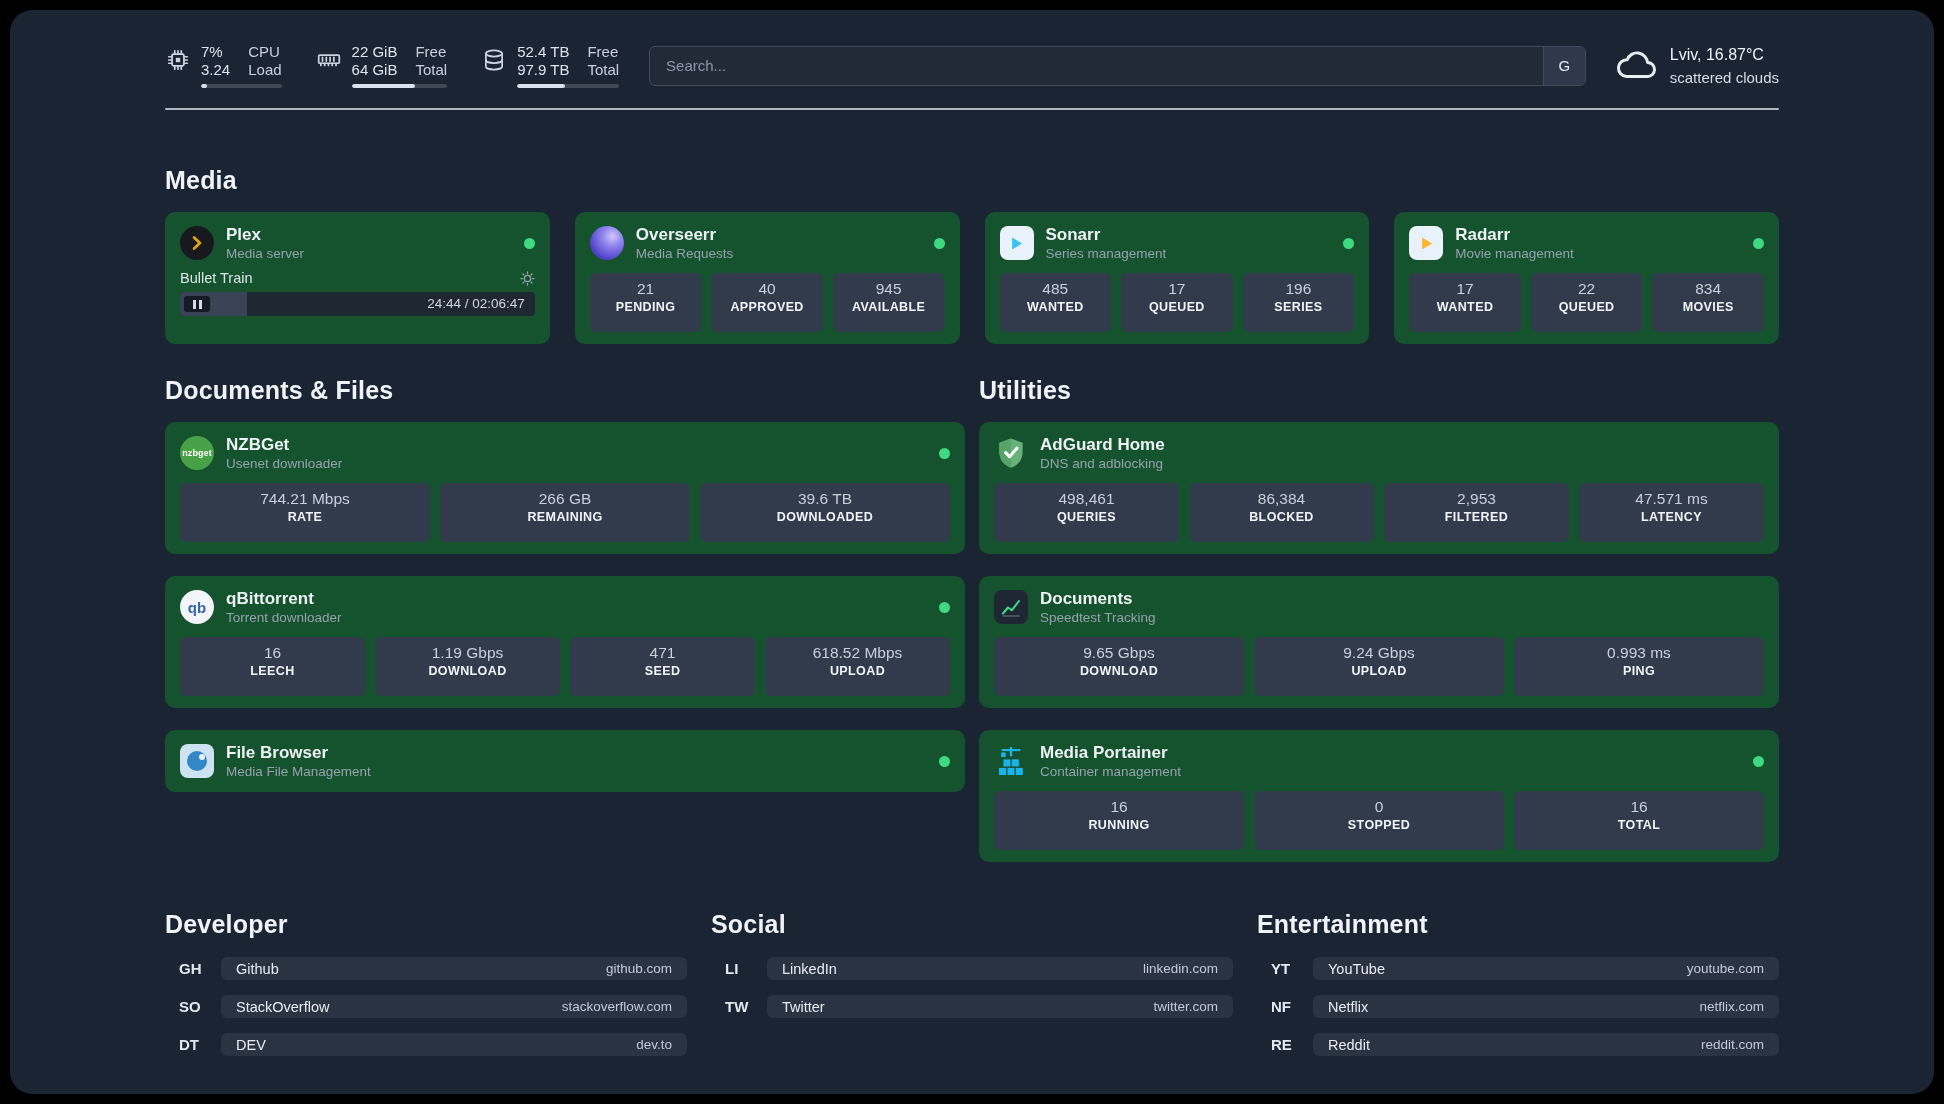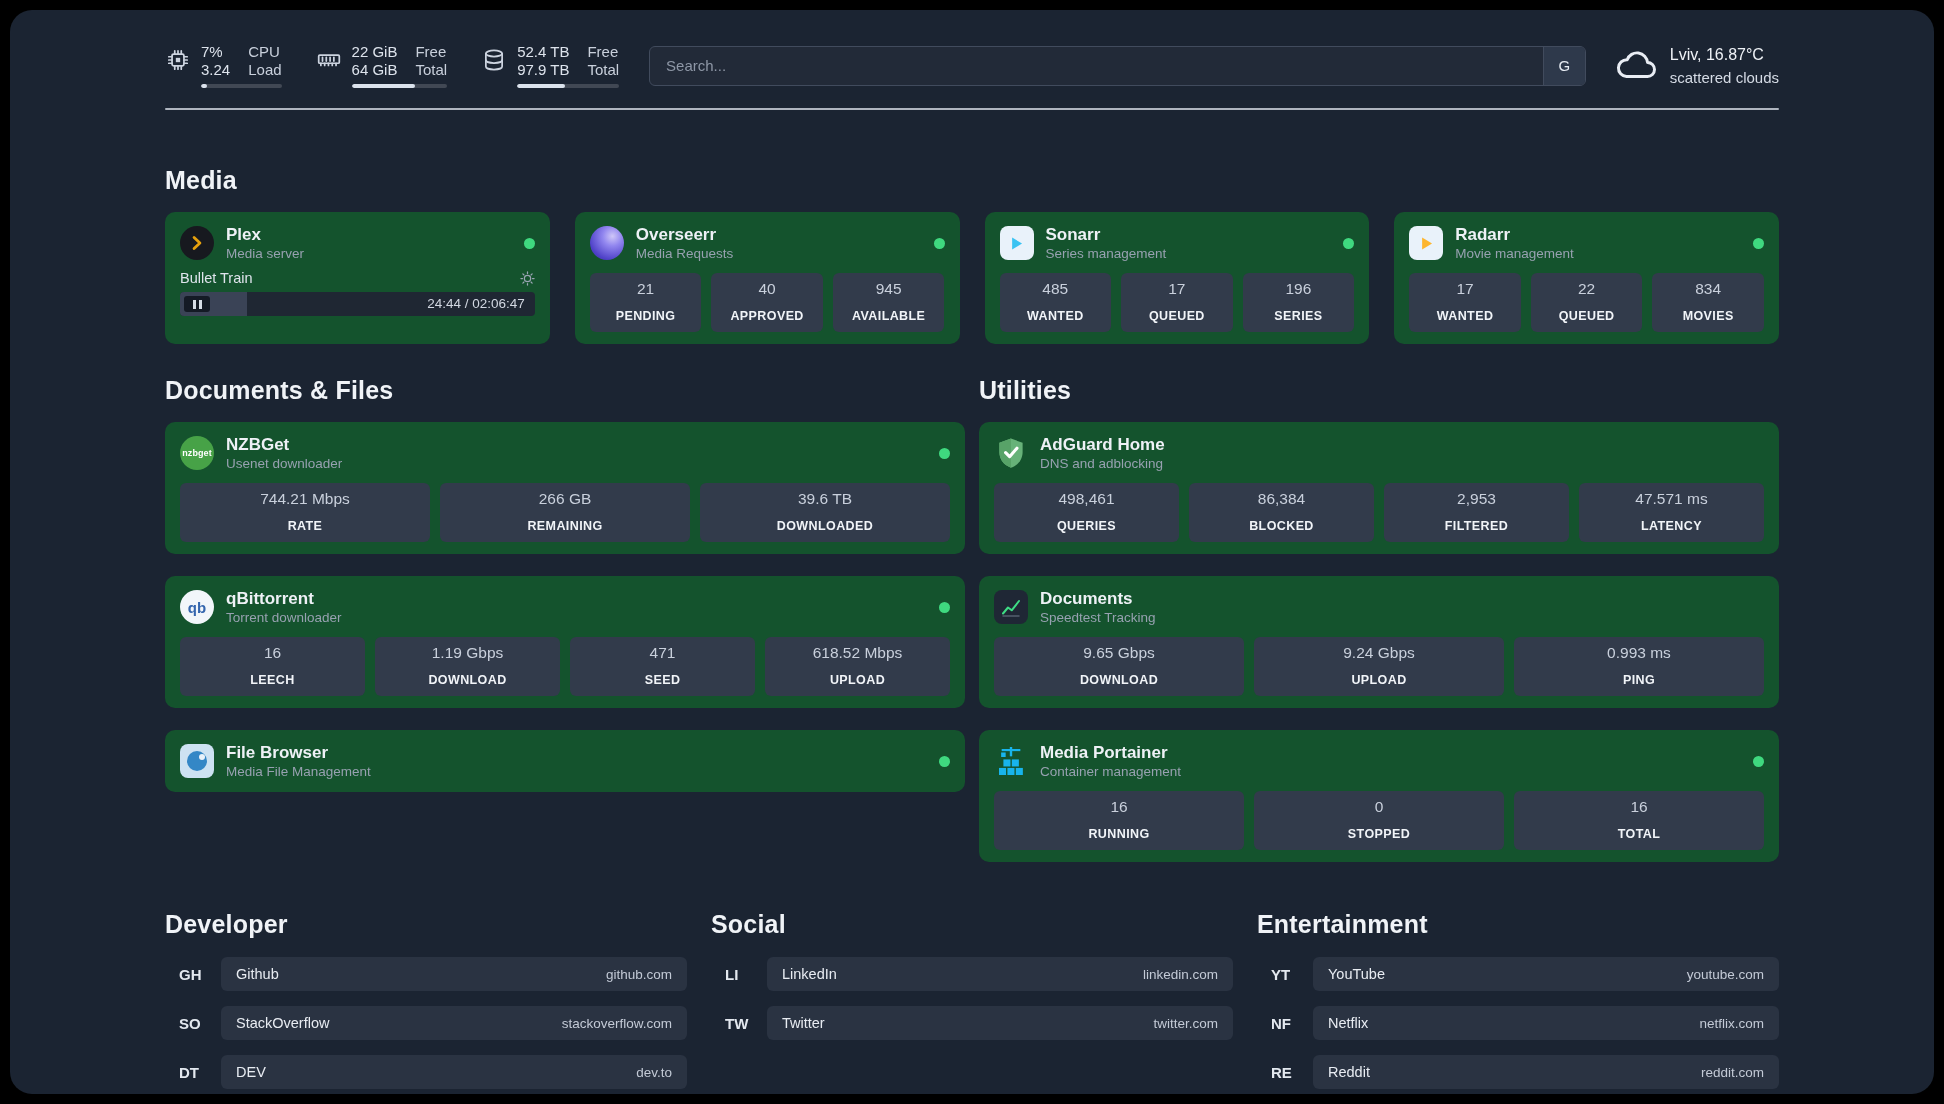--- a/index.html
+++ b/index.html
@@ -44,7 +44,7 @@
   .dot { width:11px; height:11px; border-radius:50%; background:#3fd97f; margin-left:auto; flex:none; }
 
   .stats { display:flex; gap:10px; margin-top:11px; }
-  .stat { flex:1; background:#323b4b; border-radius:6px; text-align:center; padding:7px 4px 8px; cursor:default; }
+  .stat { flex:1; background:#323b4b; border-radius:6px; text-align:center; padding:7px 4px 17px; cursor:default; }
   .stat-value { font-size:15.5px; color:#c9d0dc; line-height:18px; }
   .stat-label { font-size:12.5px; font-weight:700; color:#f1f4f8; letter-spacing:.4px; margin-top:11px; line-height:15px; }
 

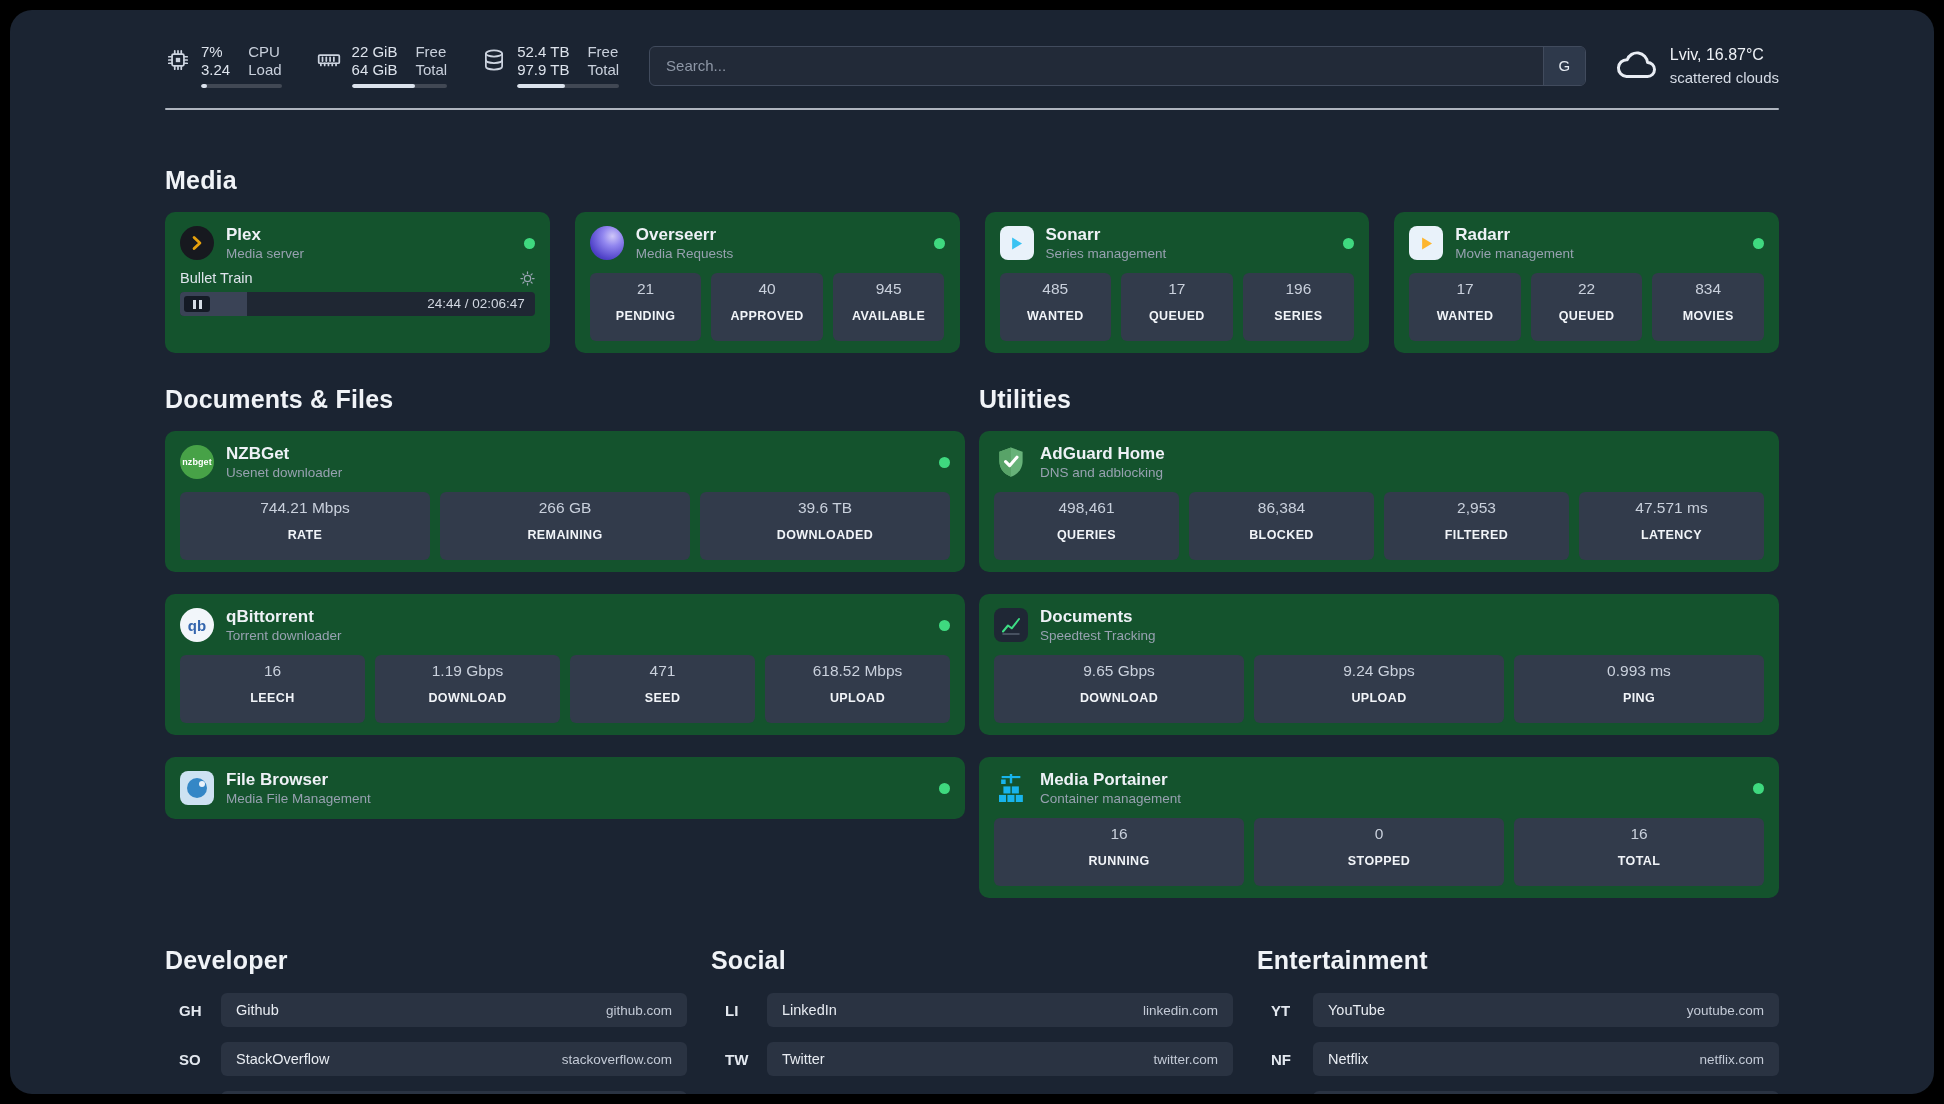--- a/index.html
+++ b/index.html
@@ -46,7 +46,7 @@
   .stats { display:flex; gap:10px; margin-top:11px; }
   .stat { flex:1; background:#323b4b; border-radius:6px; text-align:center; padding:7px 4px 17px; cursor:default; }
   .stat-value { font-size:15.5px; color:#c9d0dc; line-height:18px; }
-  .stat-label { font-size:12.5px; font-weight:700; color:#f1f4f8; letter-spacing:.4px; margin-top:11px; line-height:15px; }
+  .stat-label { font-size:12.5px; font-weight:700; color:#f1f4f8; letter-spacing:.4px; margin-top:2px; line-height:15px; }
 
   
   .player { margin-top:8px; }

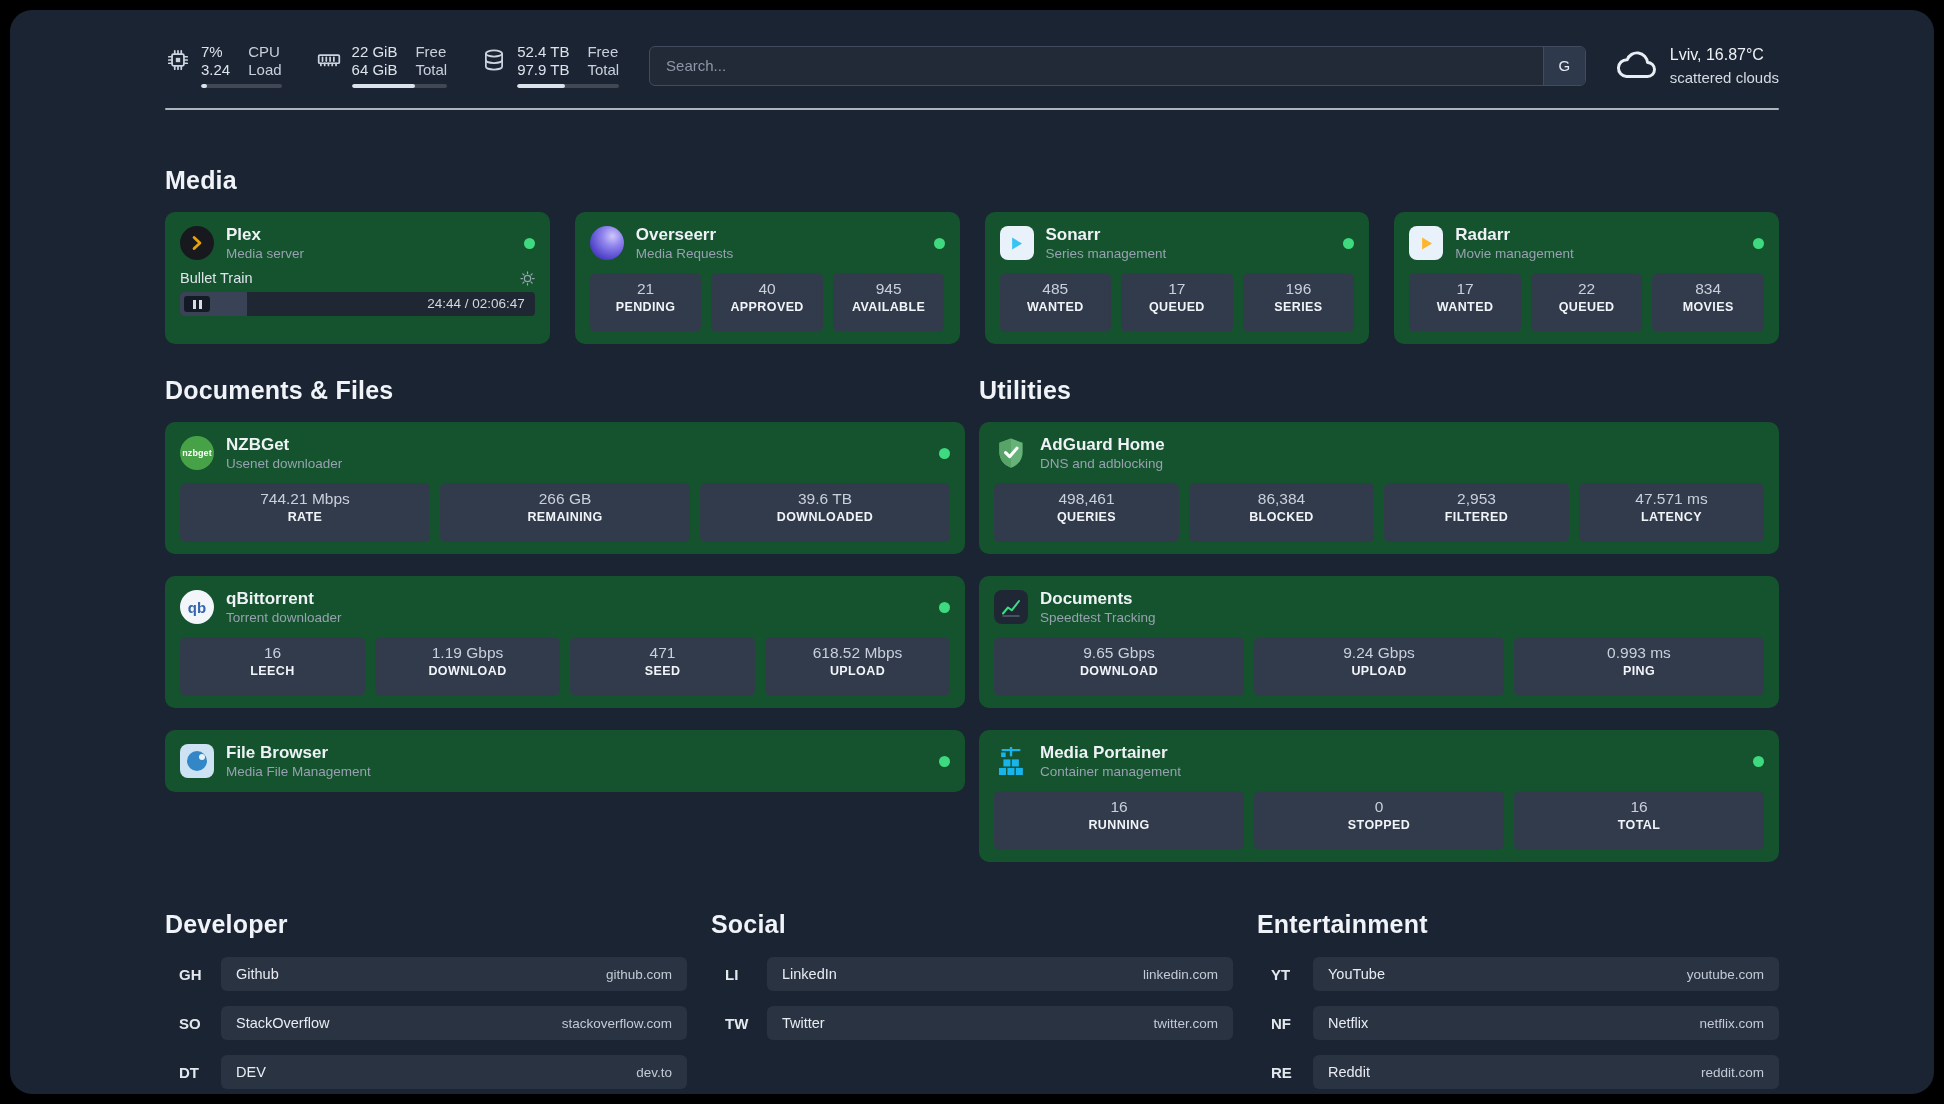--- a/index.html
+++ b/index.html
@@ -82,7 +82,7 @@
   .bm-title { margin:48px 0 18px; }
   .bm-row { display:flex; align-items:center; margin-bottom:15px; }
   .bm-abbr { width:56px; padding-left:14px; font-size:15px; font-weight:600; color:#e3e8ef; flex:none; }
-  .bm-pill { flex:1; height:34px; background:#2a3342; border-radius:6px; display:flex; align-items:center; justify-content:space-between; padding:0 15px; cursor:pointer; }
+  .bm-pill { flex:1; height:23px; background:#2a3342; border-radius:6px; display:flex; align-items:center; justify-content:space-between; padding:0 15px; cursor:pointer; }
   .bm-name { font-size:14.5px; color:#e8ecf2; }
   .bm-url { font-size:13.5px; color:#c3cad6; }
 </style>

